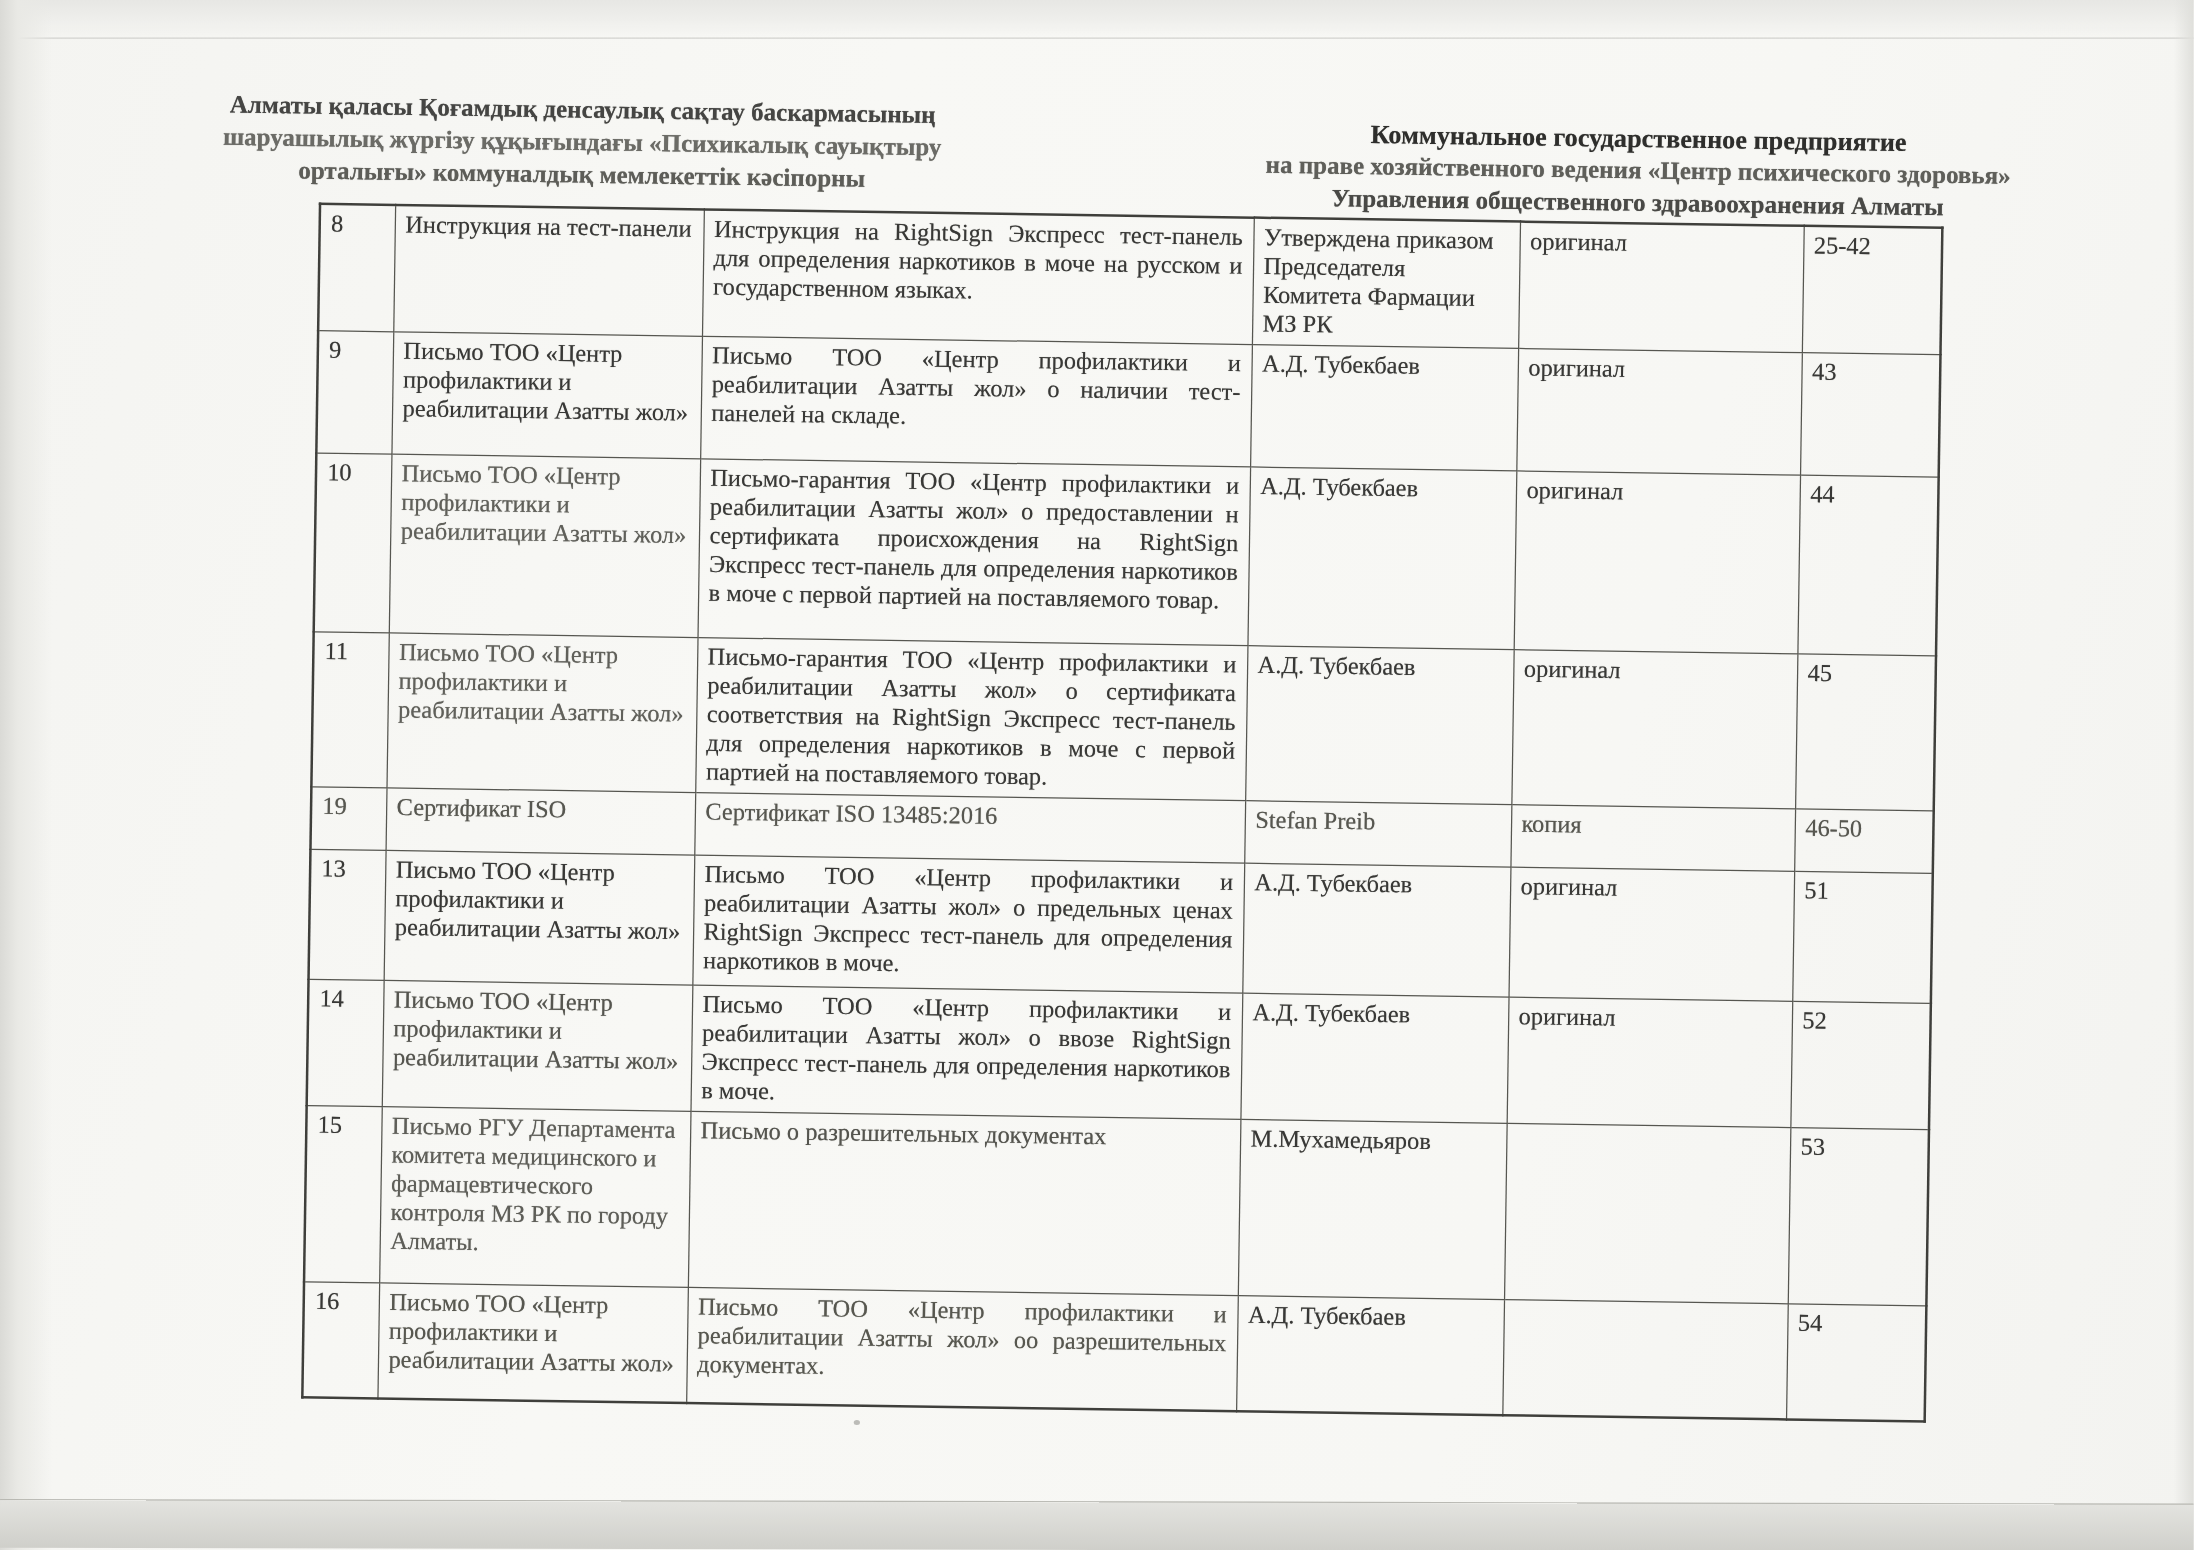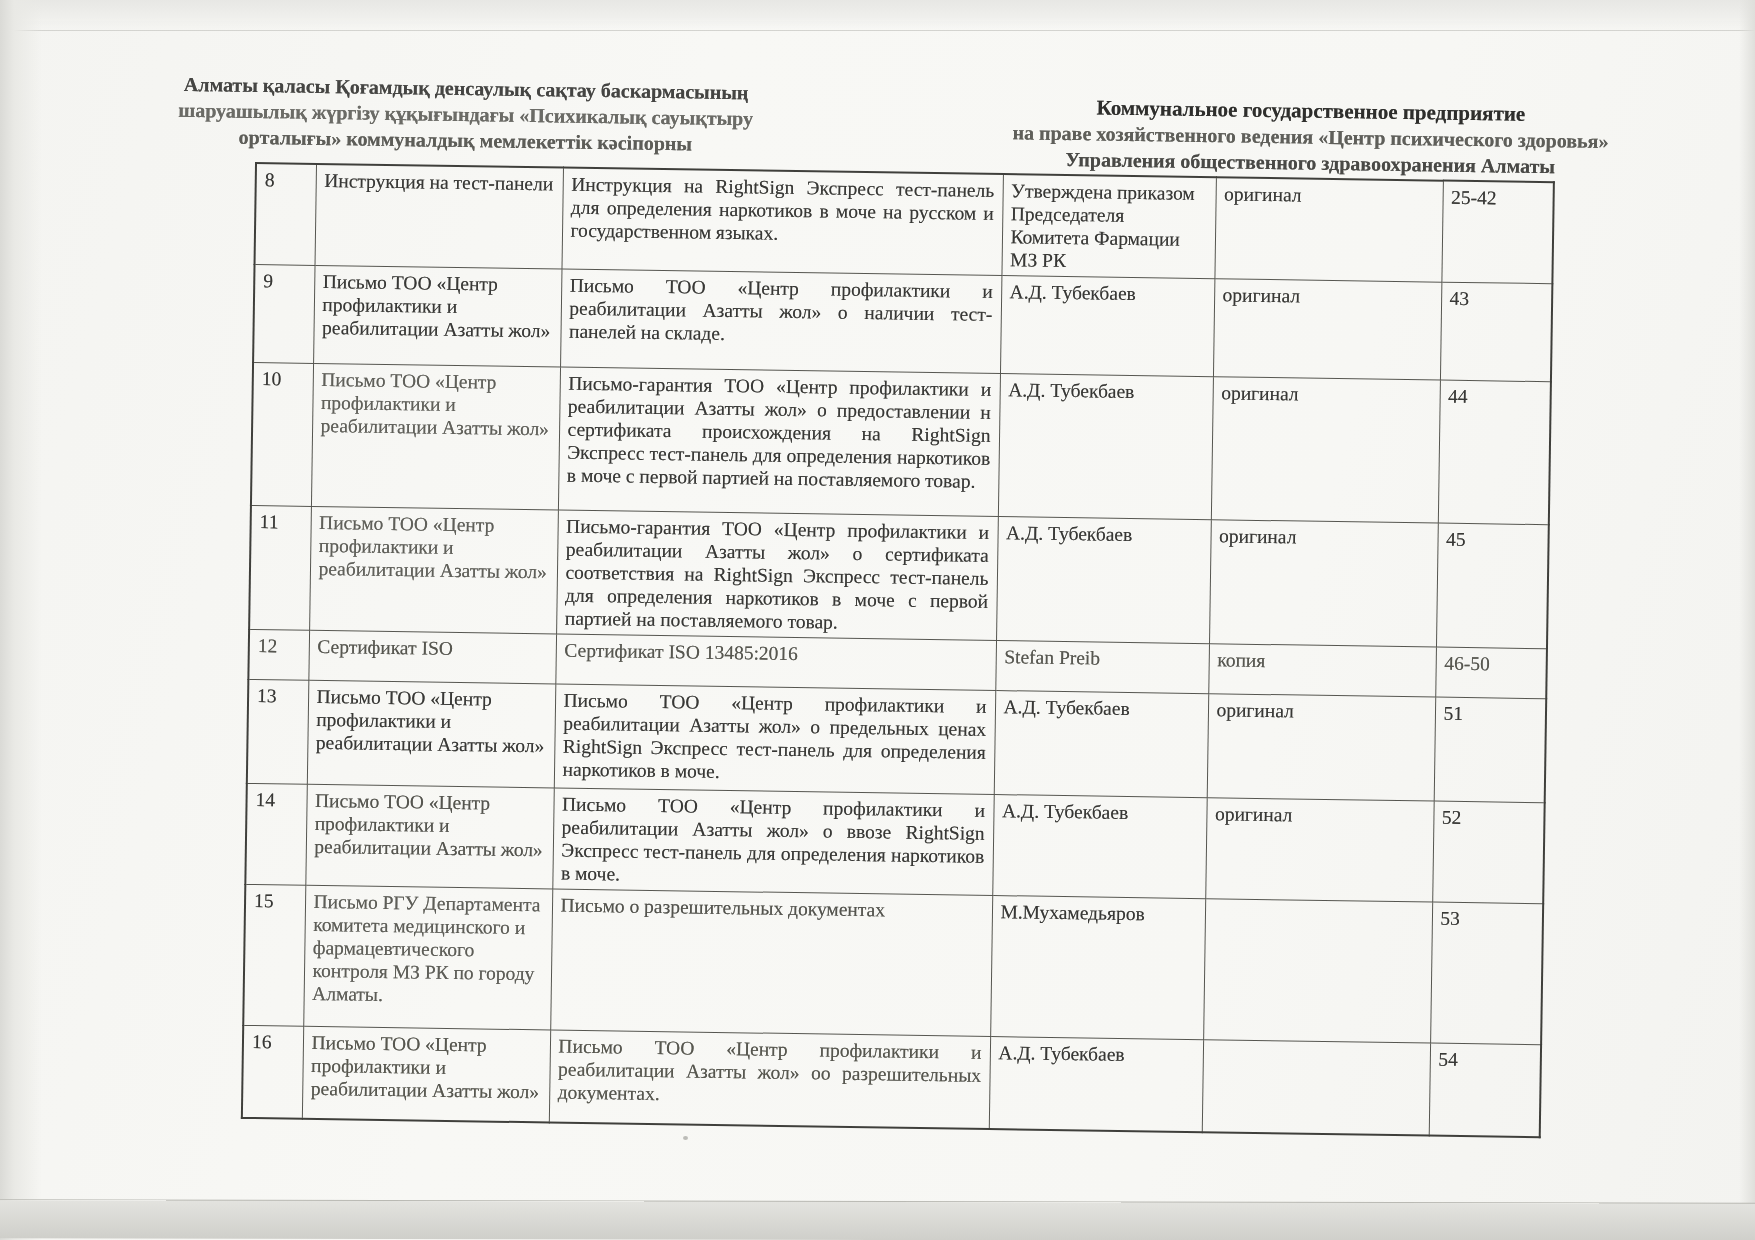--- a/index.html
+++ b/index.html
@@ -128,7 +128,7 @@
           <td class="c-pages">45</td>
         </tr>
         <tr class="r4">
-          <td class="c-num">12</td>
+          <td class="c-num">19</td>
           <td class="c-name">Сертификат ISO</td>
           <td class="c-desc">Сертификат ISO 13485:2016</td>
           <td class="c-auth">Stefan Preib</td>

